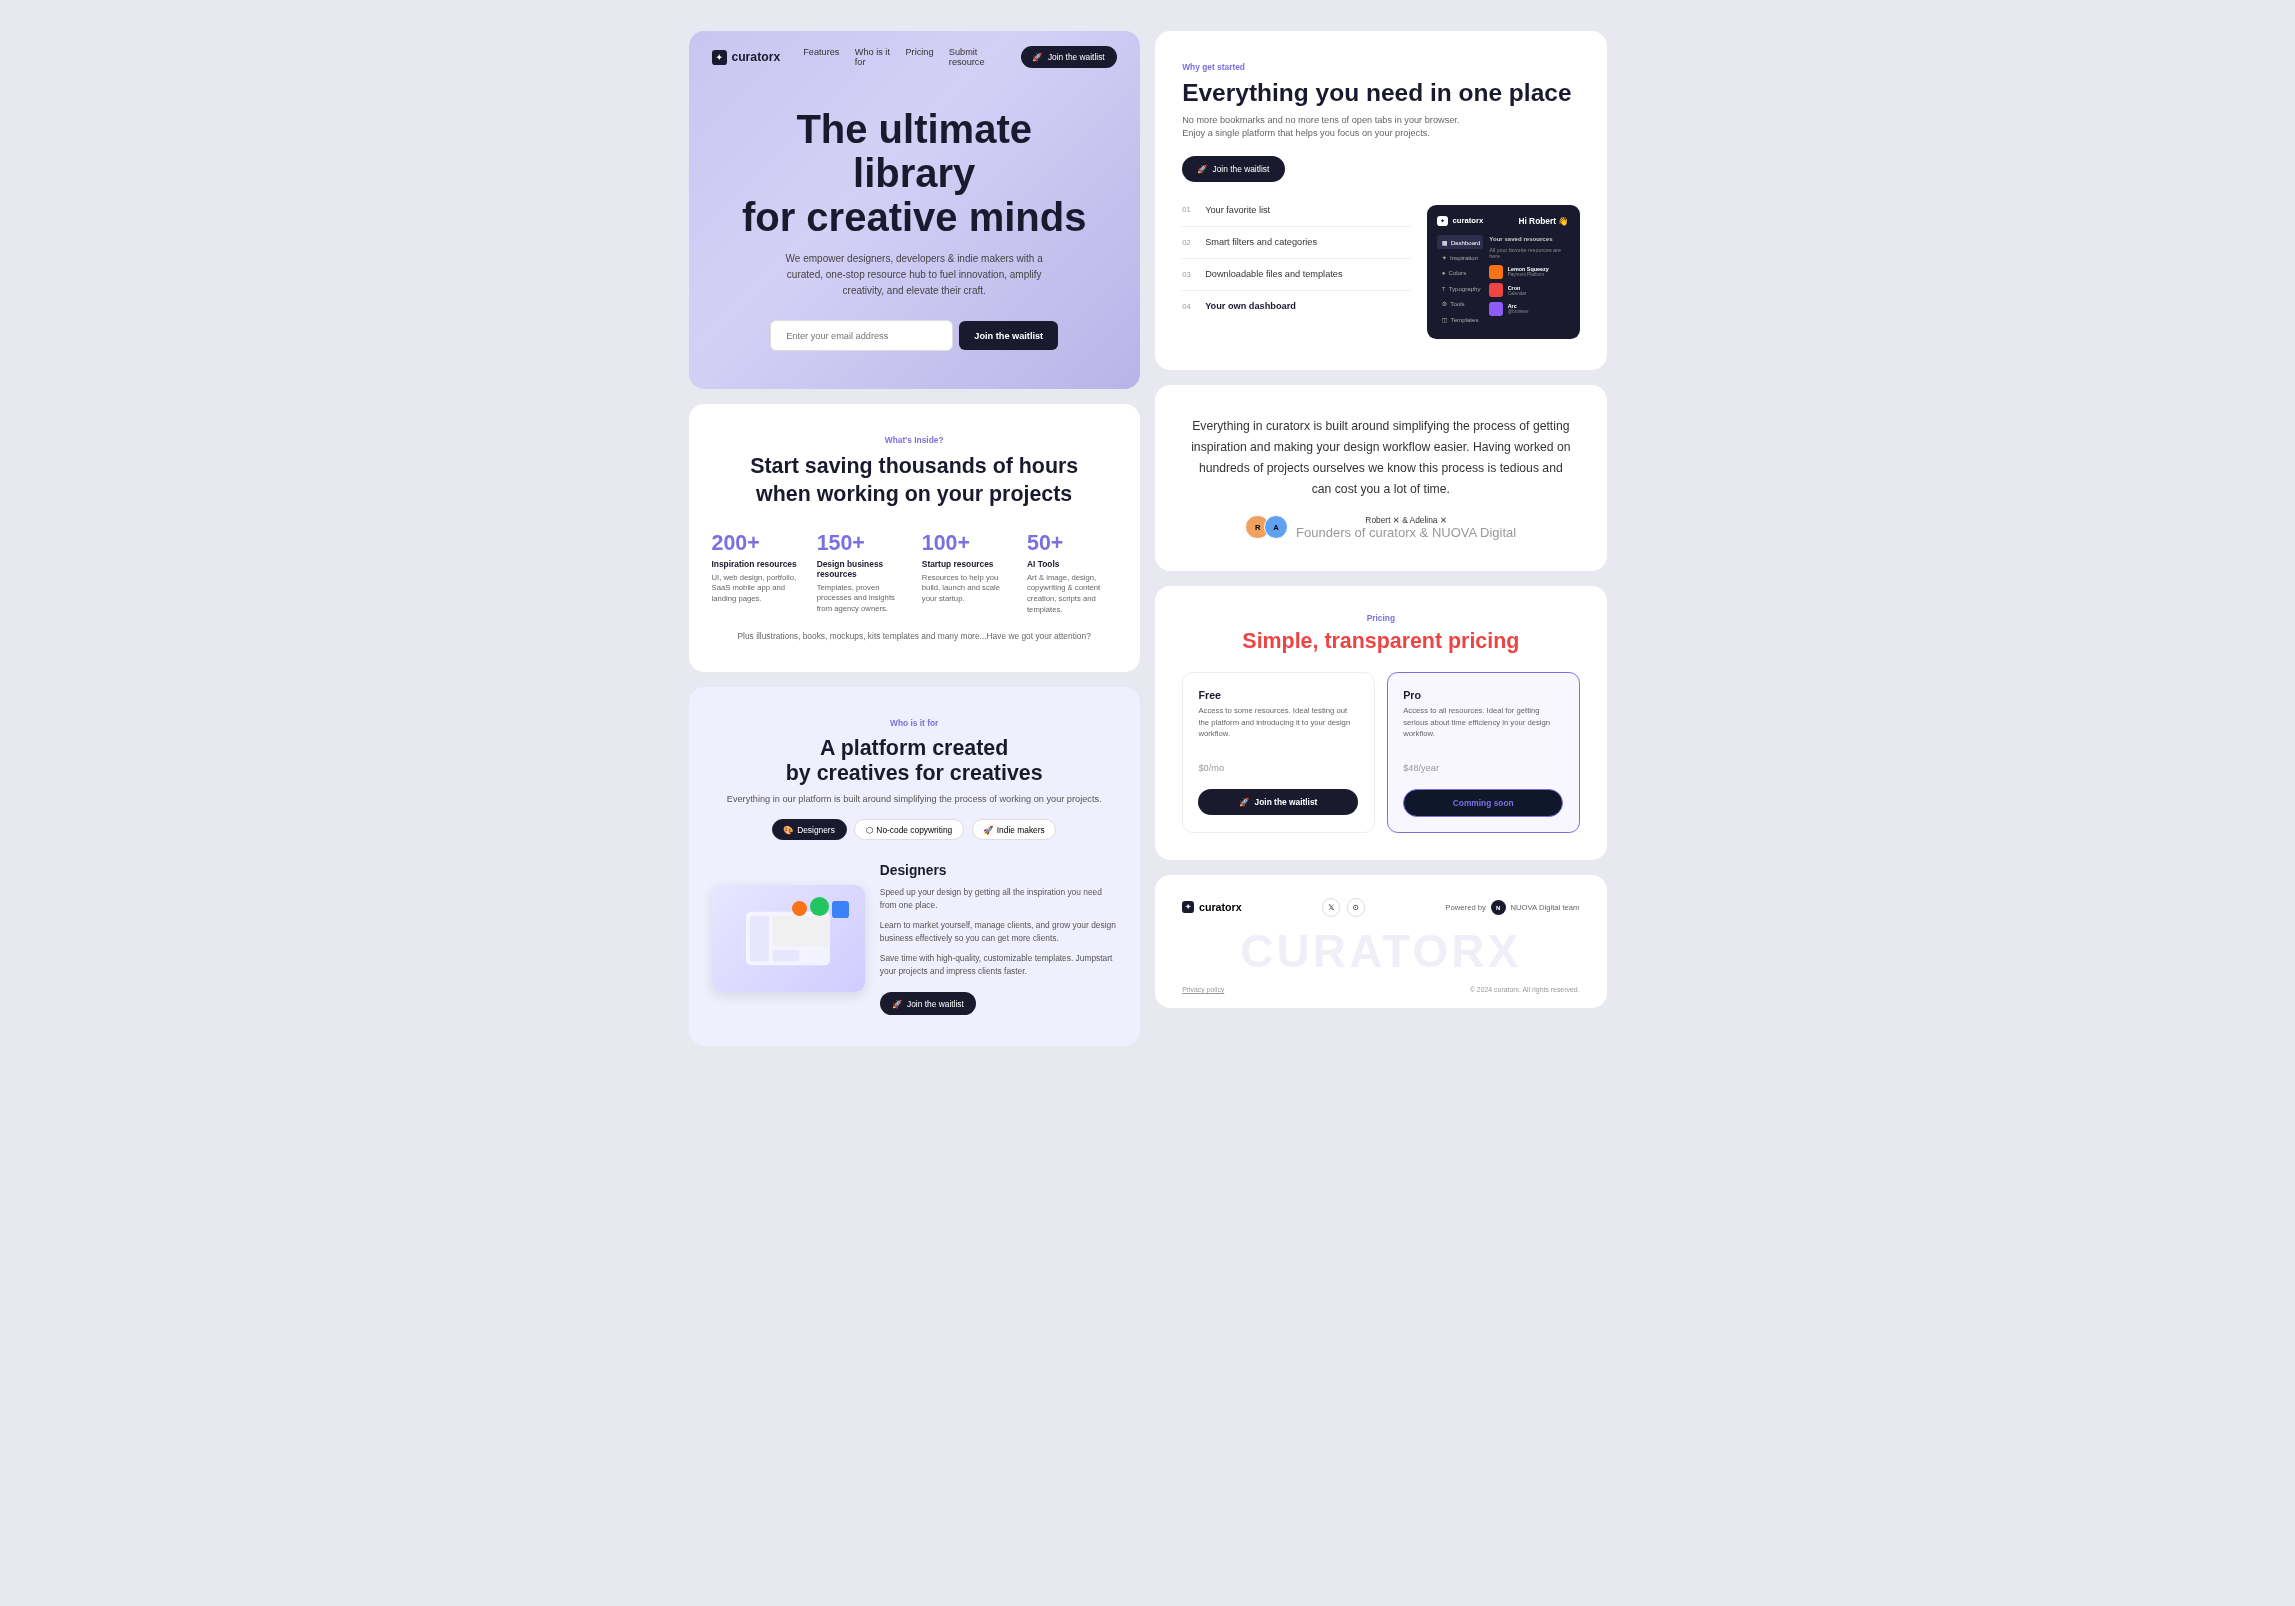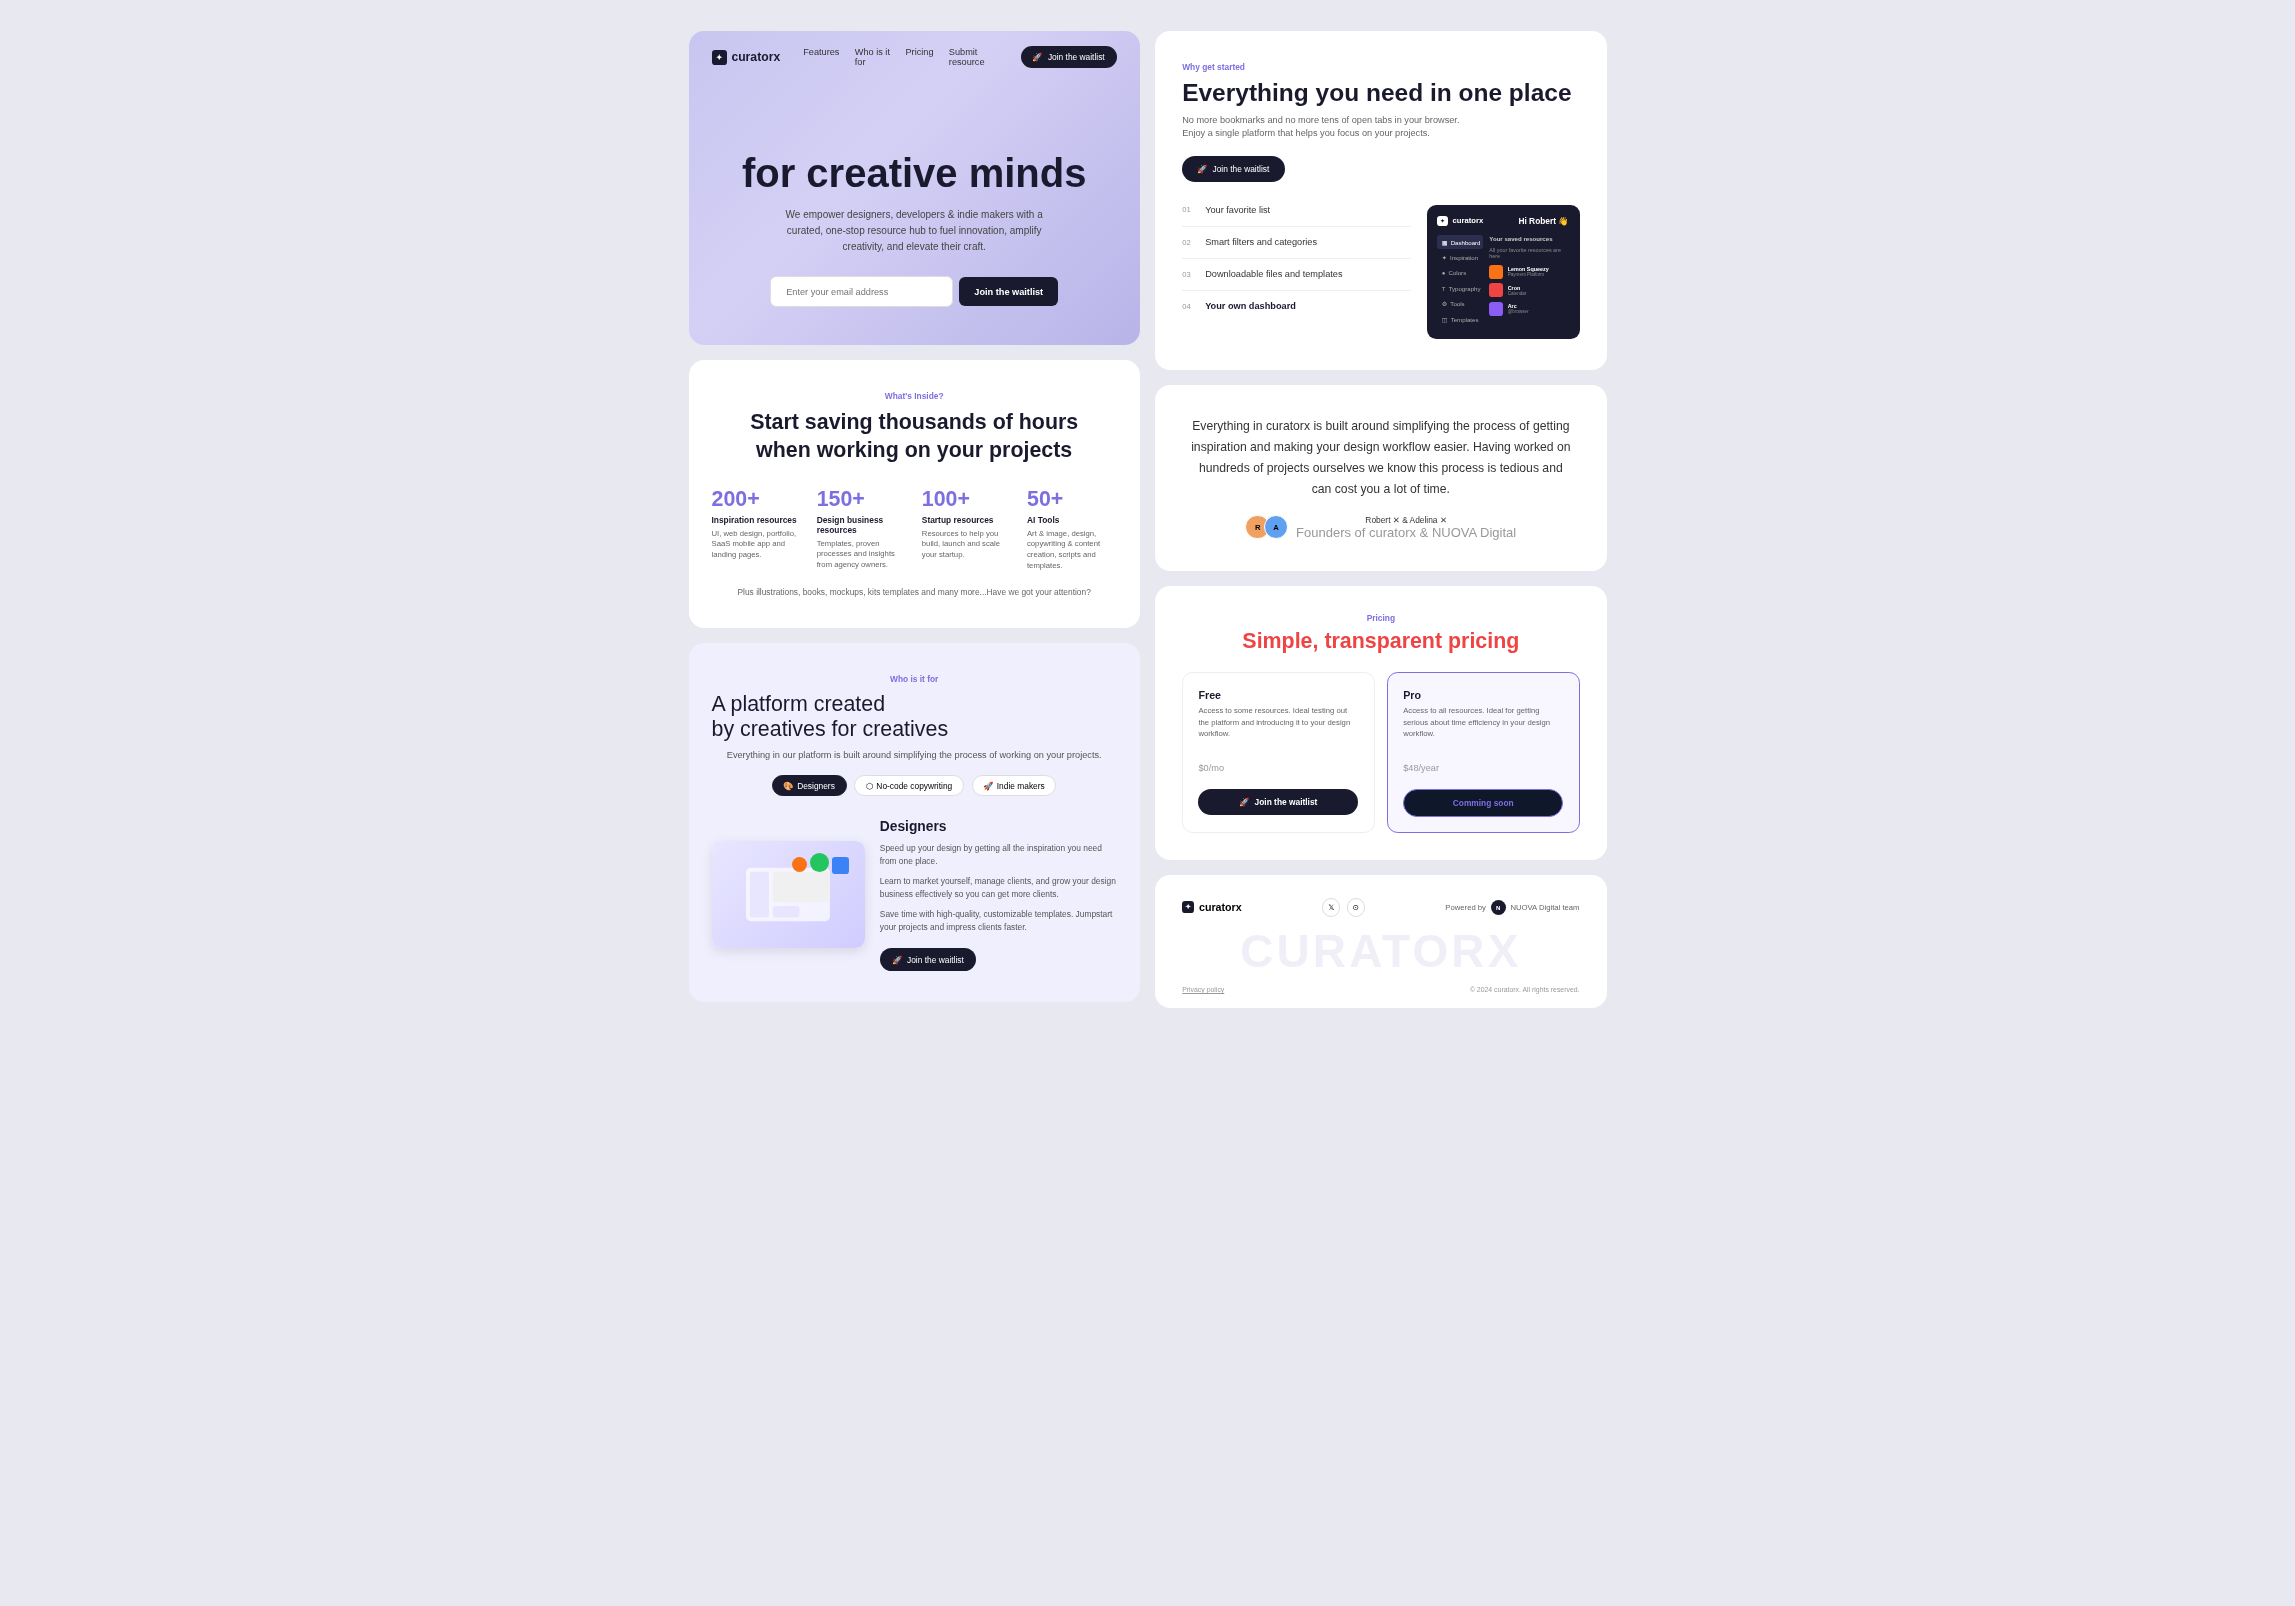--- a/index.html
+++ b/index.html
@@ -737,7 +737,7 @@
 
       <div class="hero-content">
         <h1 class="hero-title">
-          <br>
+          <span>The ultimate library</span><br>
           <span>for creative minds</span>
         </h1>
         <p class="hero-subtitle">We empower designers, developers &amp; indie makers with a curated, one-stop resource hub to fuel innovation, amplify creativity, and elevate their craft.</p>

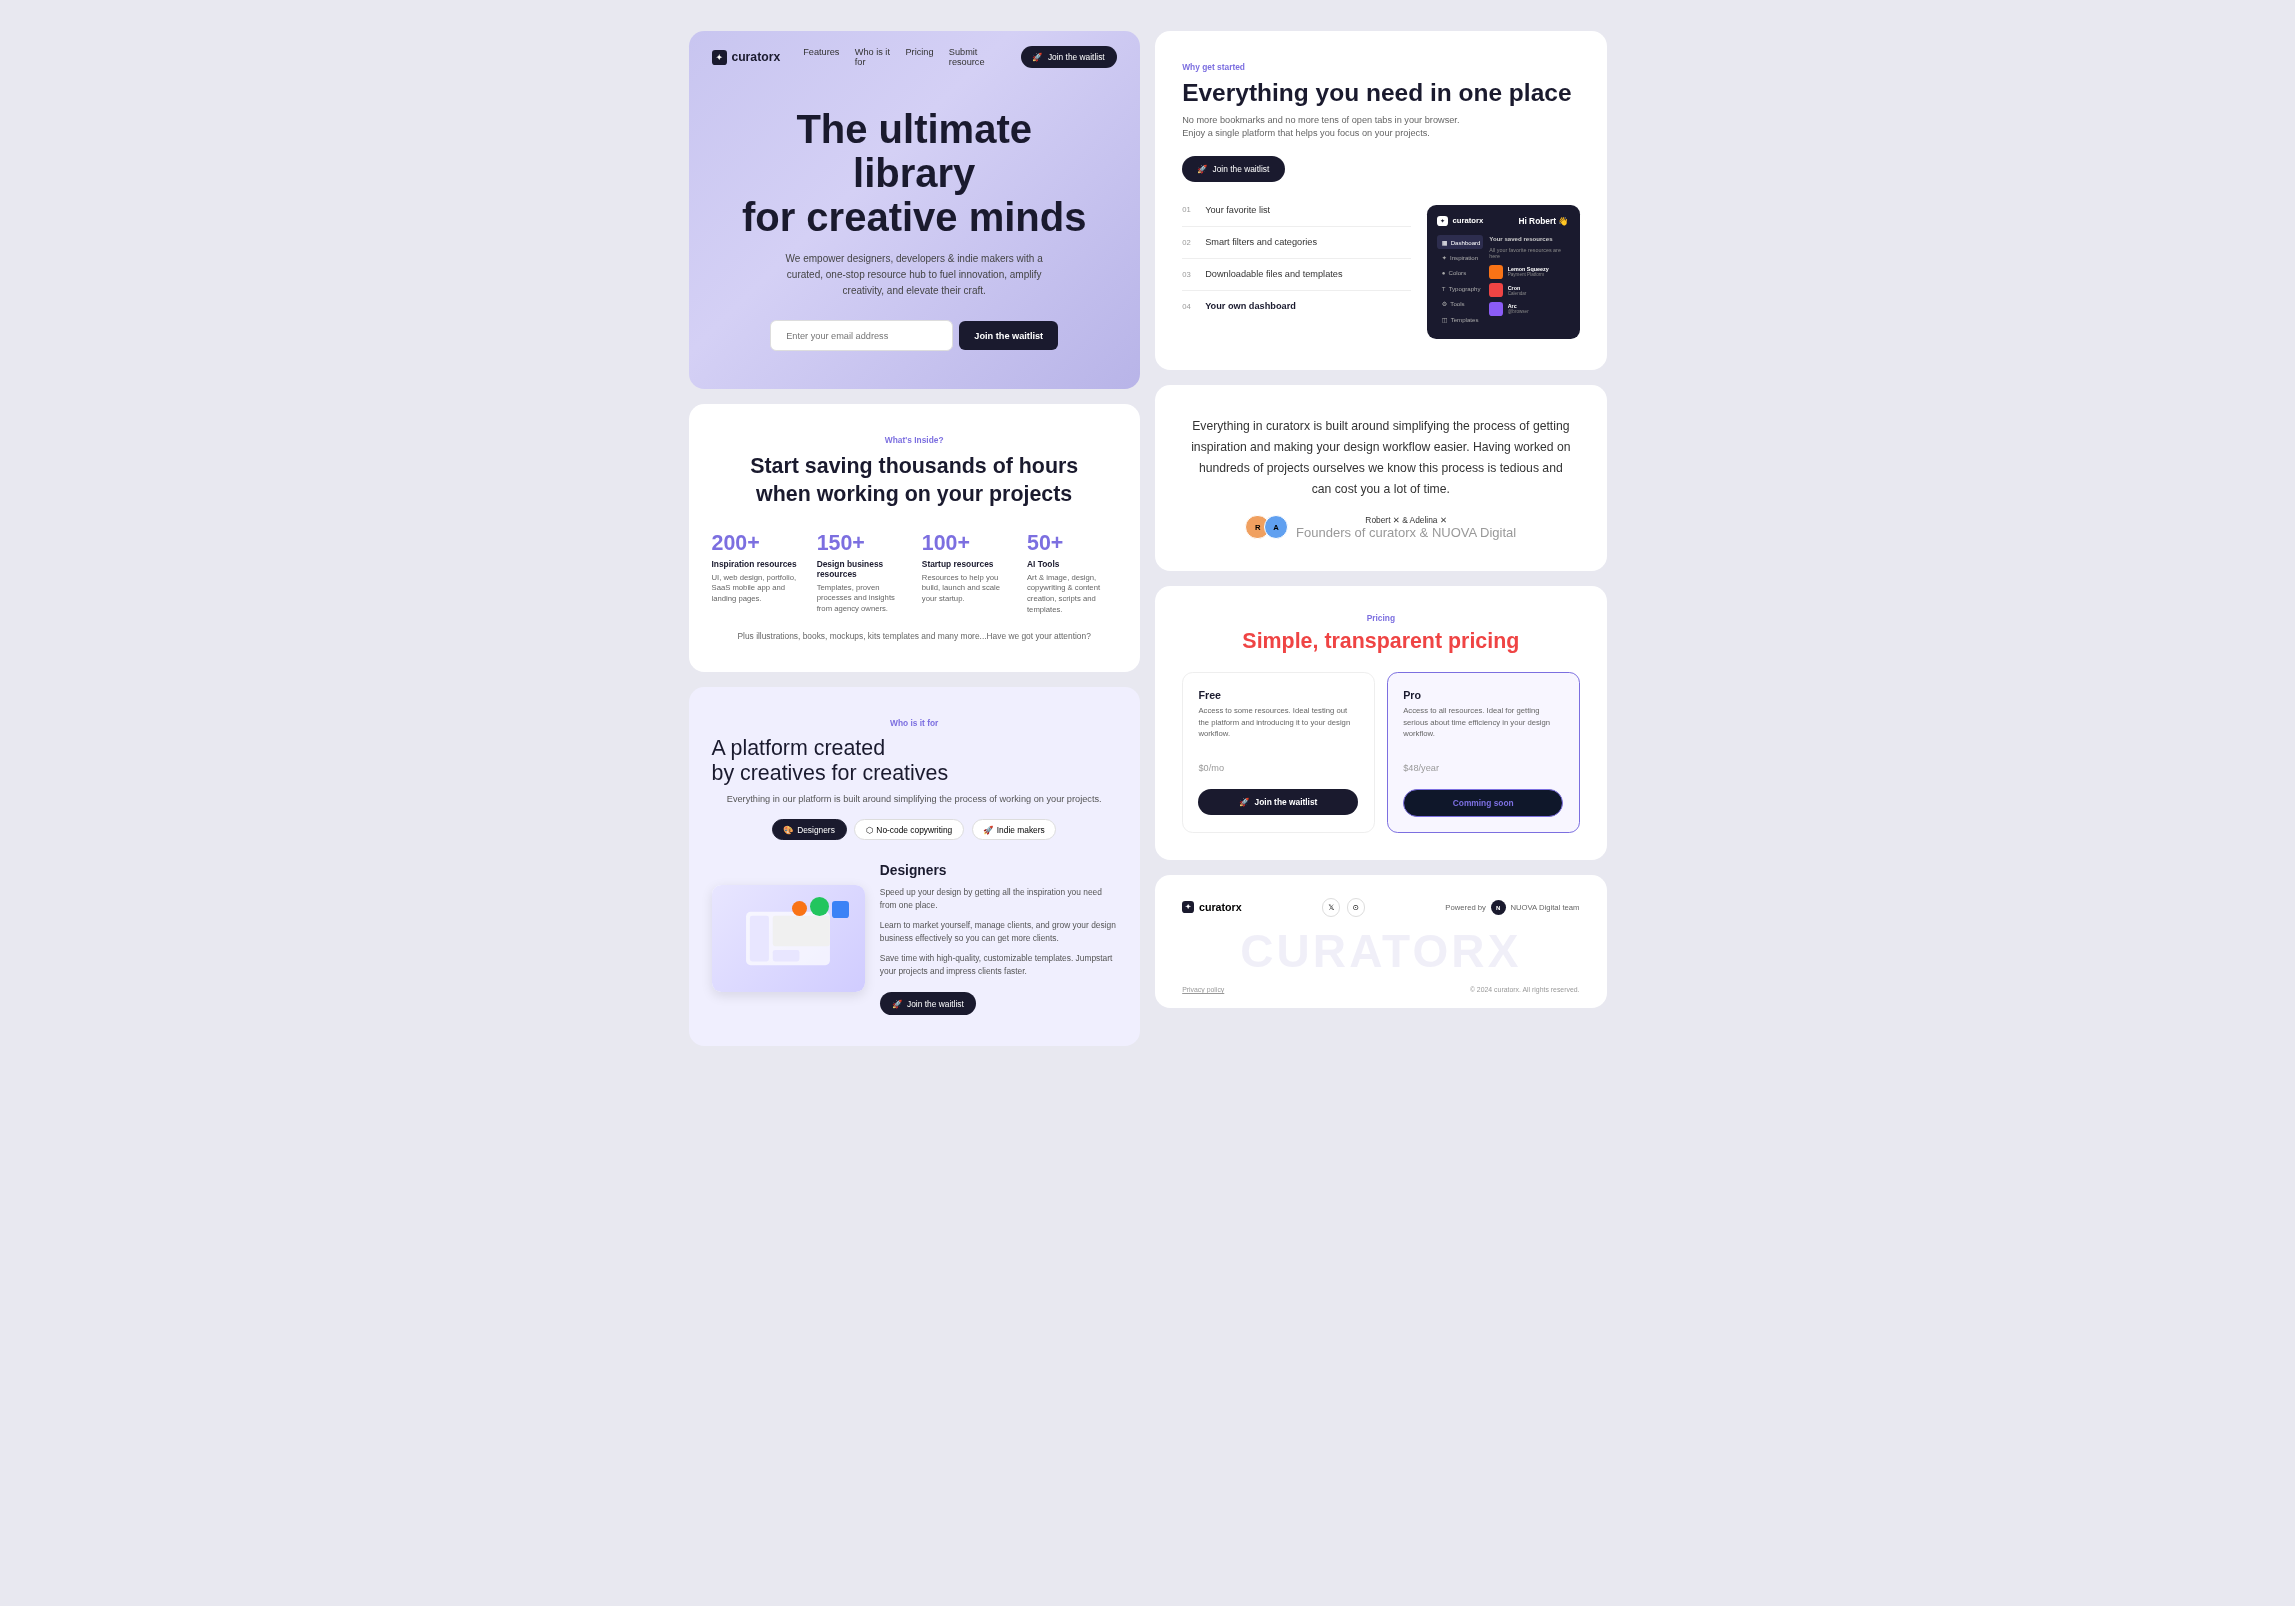--- a/index.html
+++ b/index.html
@@ -205,8 +205,9 @@
     }
 
     .platform-title {
+      text-align: center;
       font-size: 21.4px;
-      font-weight: 400;
+      font-weight: 700;
       color: #1a1a2e;
       margin-bottom: 7.7px;
     }

